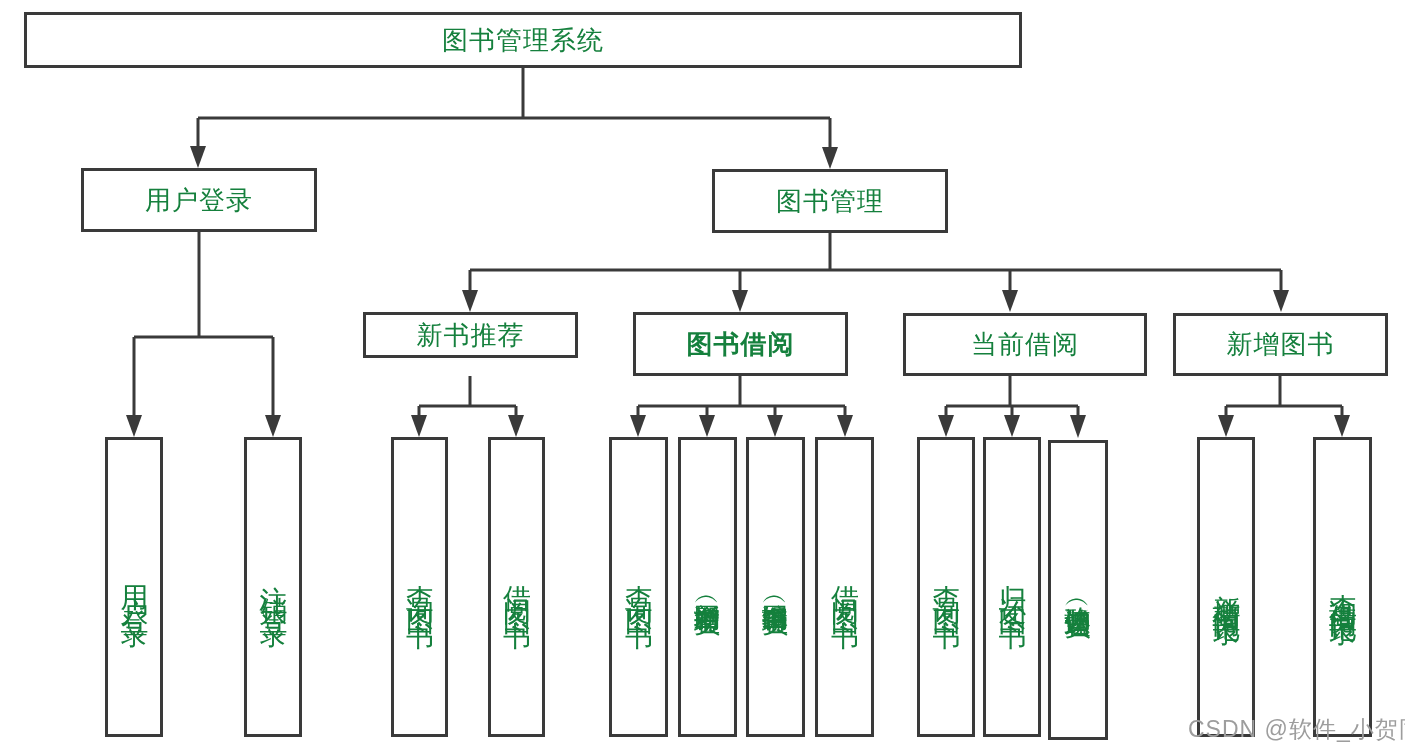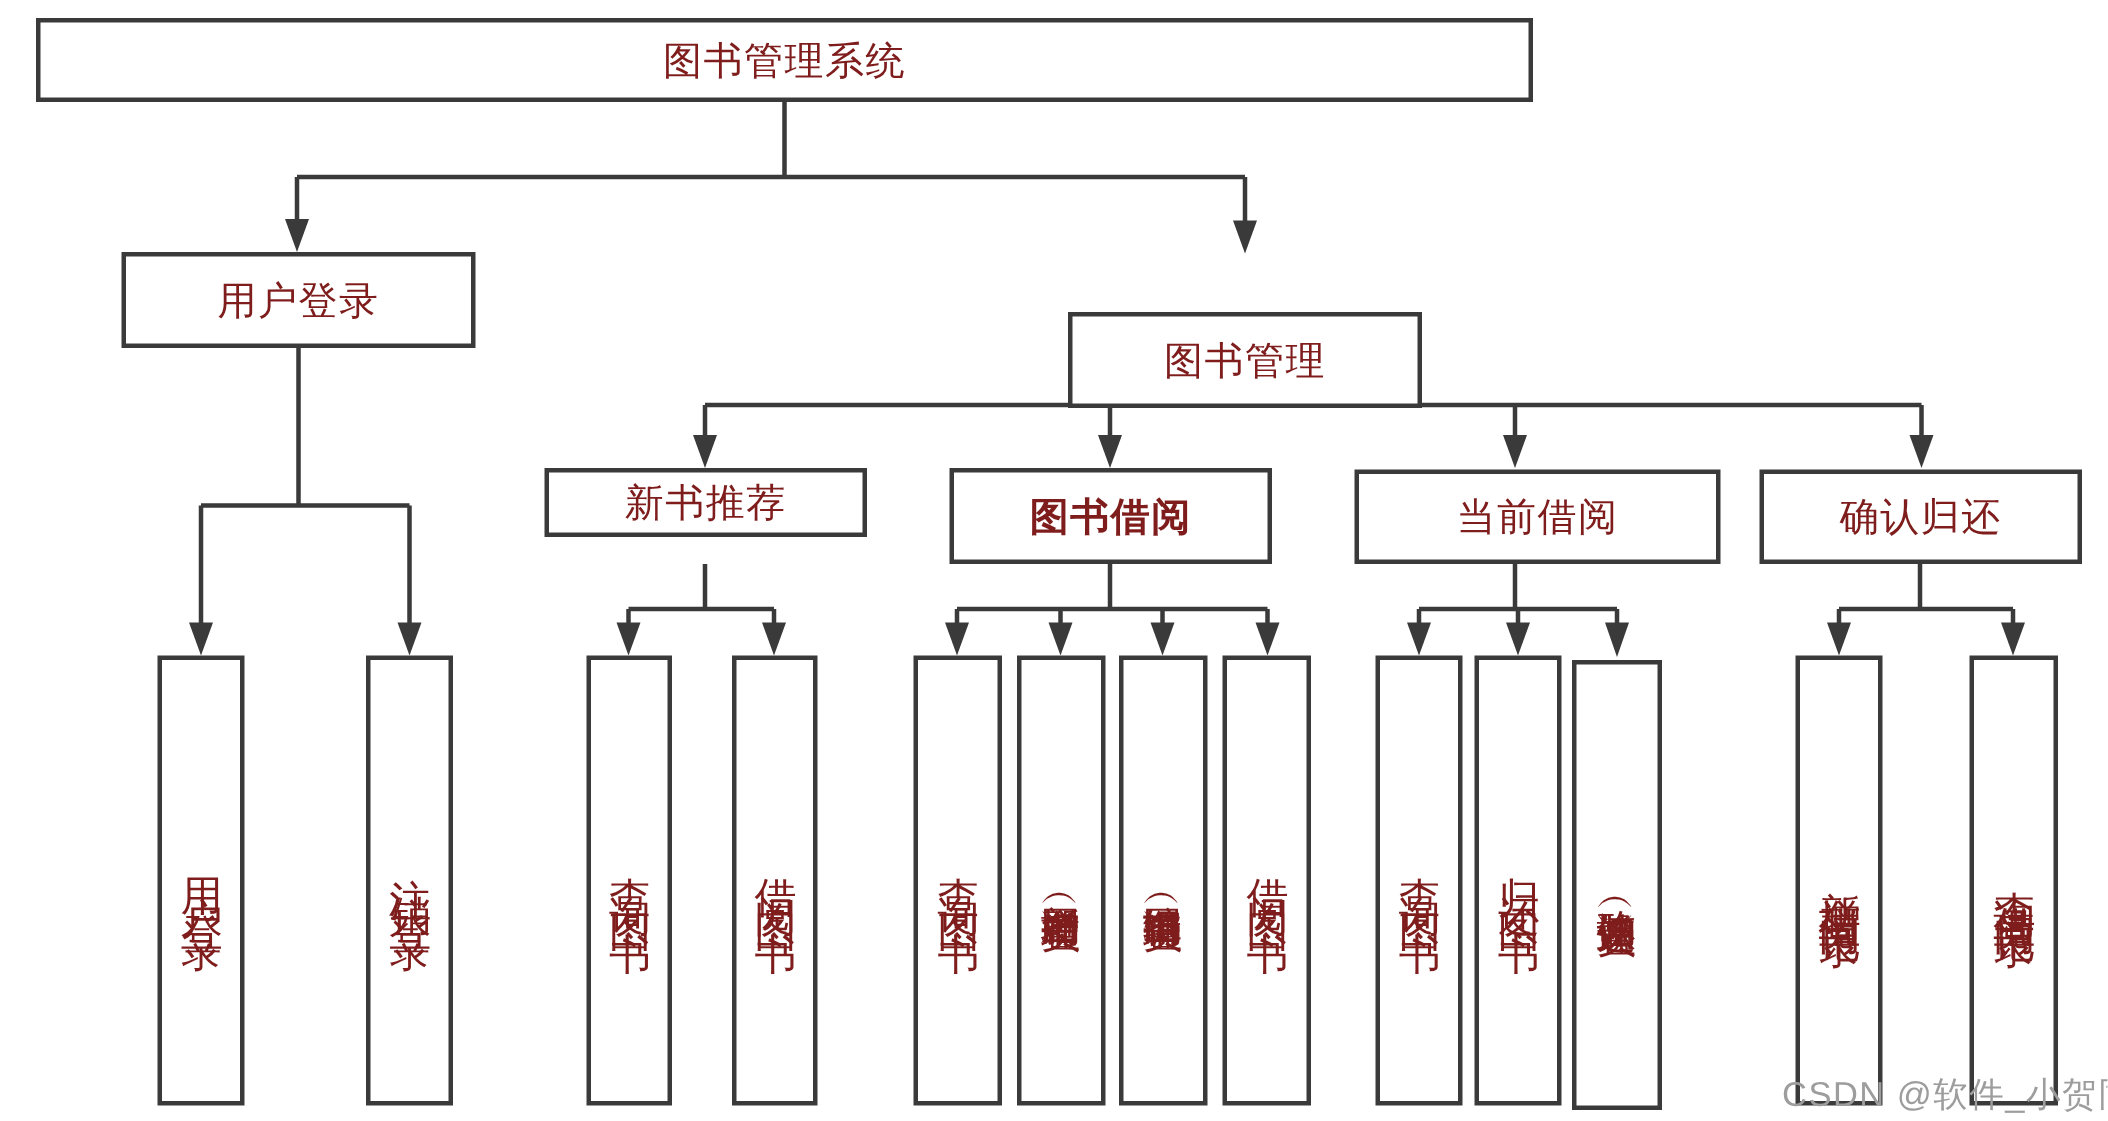--- a/index.html
+++ b/index.html
@@ -27,7 +27,7 @@
     display: flex;
     align-items: center;
     justify-content: center;
-    color: #7f1d1d;
+    color: #15803d;
   }
   .hbox { font-size: 26px; letter-spacing: 1px; }
   .vbox span {

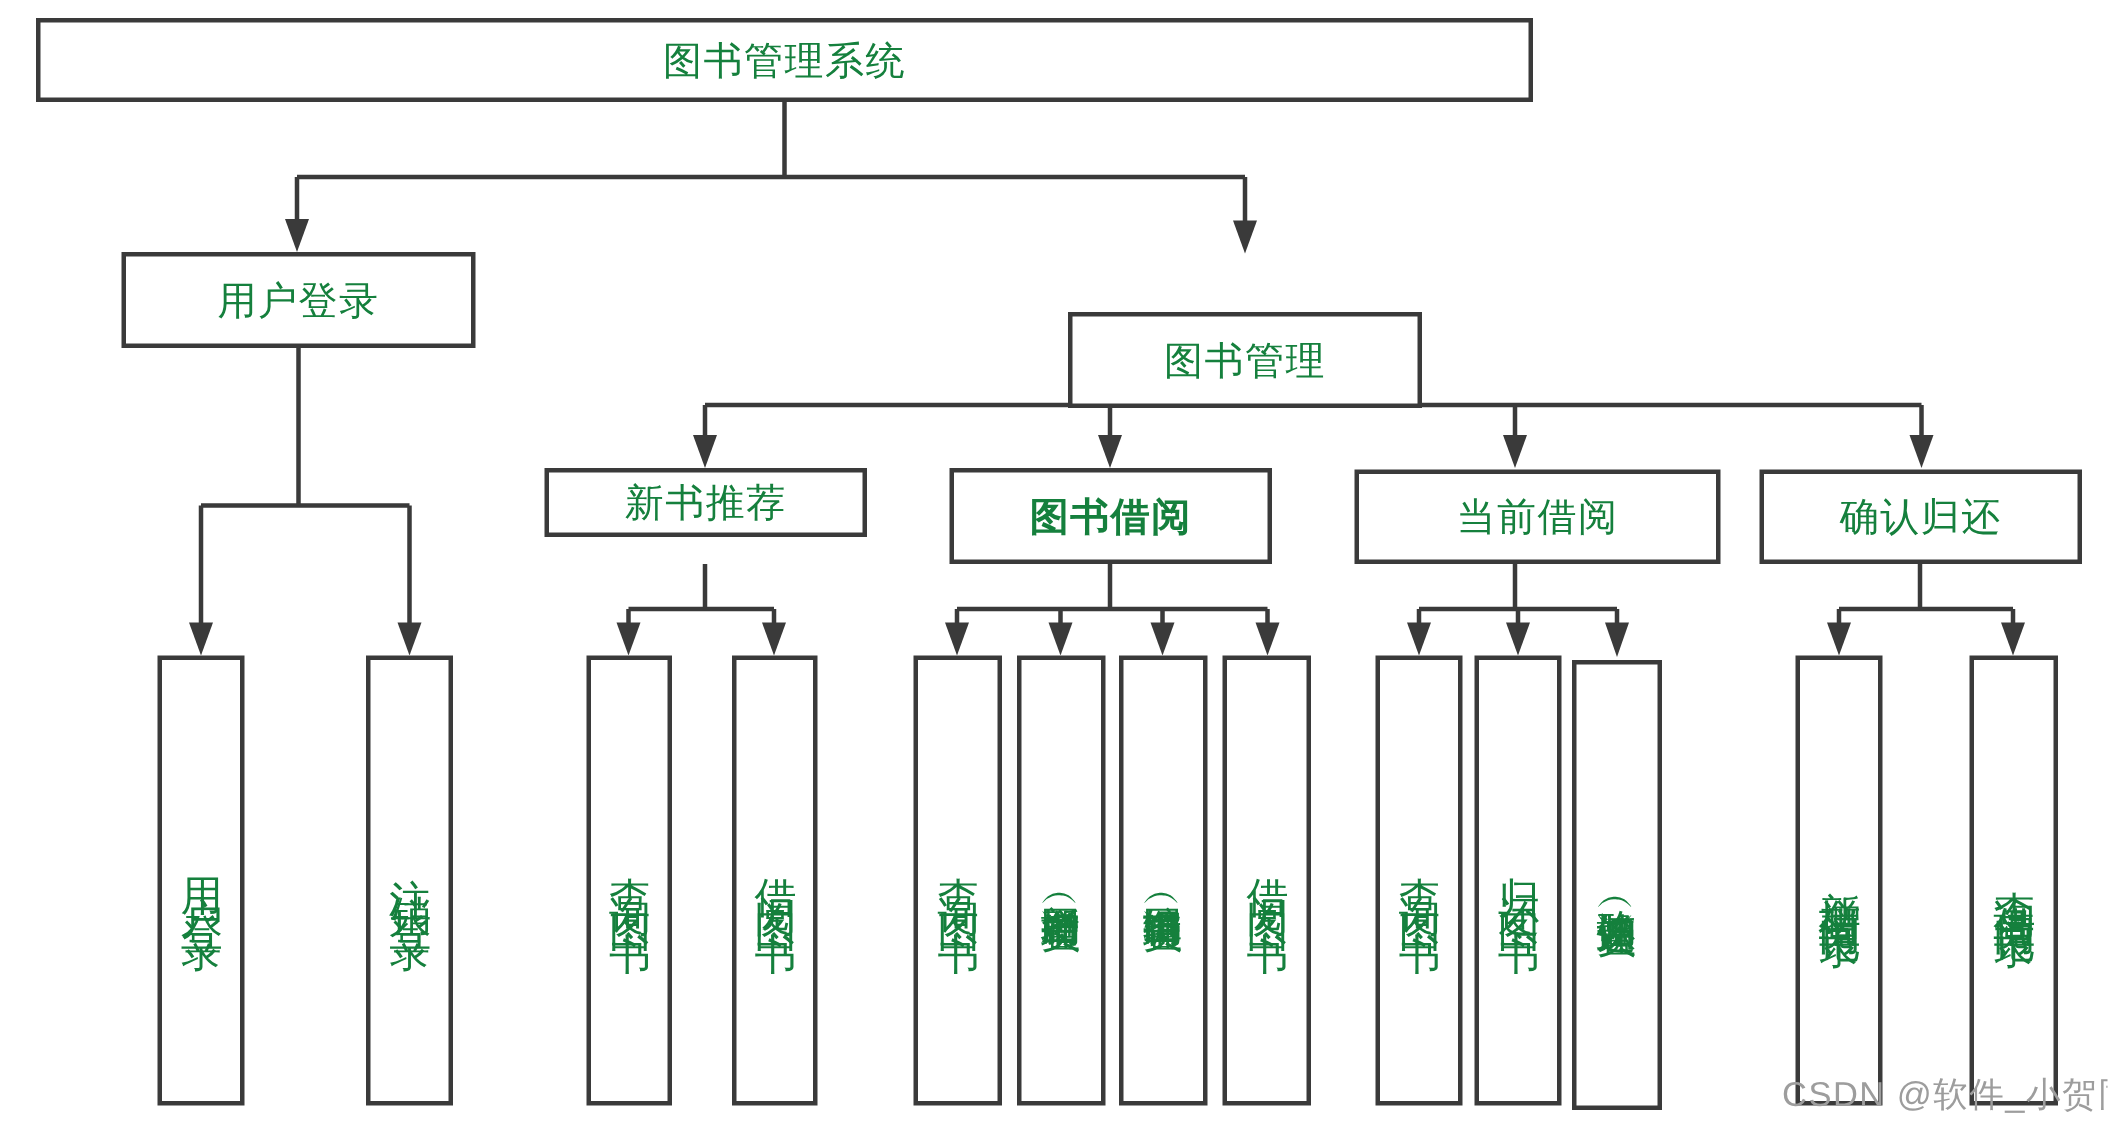--- a/index.html
+++ b/index.html
@@ -101,7 +101,7 @@
   <div class="hbox" style="left:24px; top:12px; width:998px; height:56px;">图书管理系统</div>
 
   <div class="hbox" style="left:81px; top:168px; width:236px; height:64px;">用户登录</div>
-  <div class="hbox" style="left:712px; top:169px; width:236px; height:64px;margin-top:39px;">图书管理</div>
+  <div class="hbox" style="left:712px; top:169px; width:236px; height:64px;">图书管理</div>
 
   <div class="hbox" style="left:363px; top:312px; width:215px; height:46px;">新书推荐</div>
   <div class="hbox" style="left:633px; top:312px; width:215px; height:64px;font-weight:bold;">图书借阅</div>

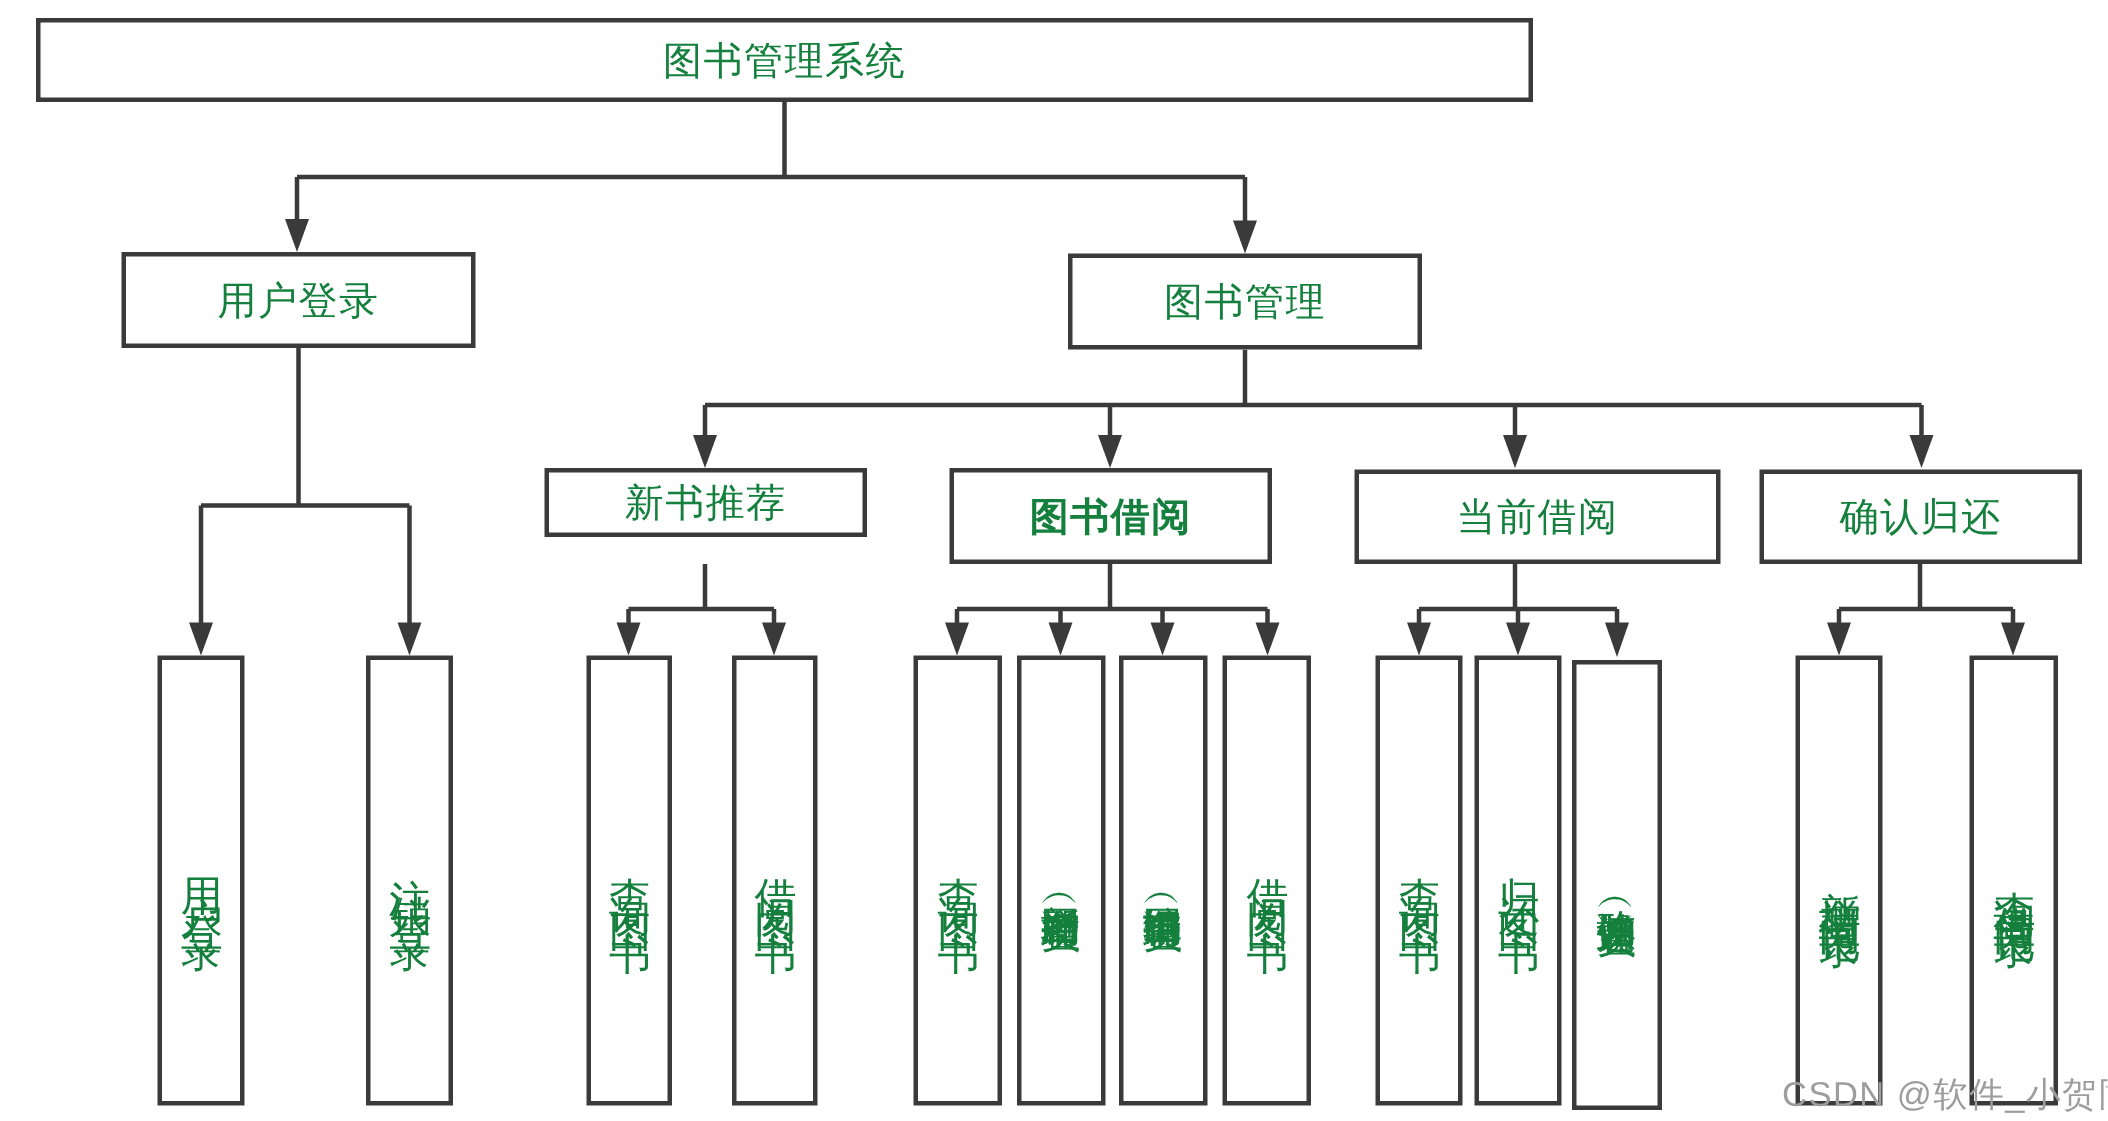--- a/index.html
+++ b/index.html
@@ -106,7 +106,7 @@
   <div class="hbox" style="left:363px; top:312px; width:215px; height:46px;">新书推荐</div>
   <div class="hbox" style="left:633px; top:312px; width:215px; height:64px;font-weight:bold;">图书借阅</div>
   <div class="hbox" style="left:903px; top:313px; width:244px; height:63px;">当前借阅</div>
-  <div class="hbox" style="left:1173px; top:313px; width:215px; height:63px;">确认归还</div>
+  <div class="hbox" style="left:1173px; top:313px; width:215px; height:63px;">新增图书</div>
 
   <div class="vbox sp4" style="left:105px; top:437px; width:58px; height:300px;">
     <span>用户登录</span>

